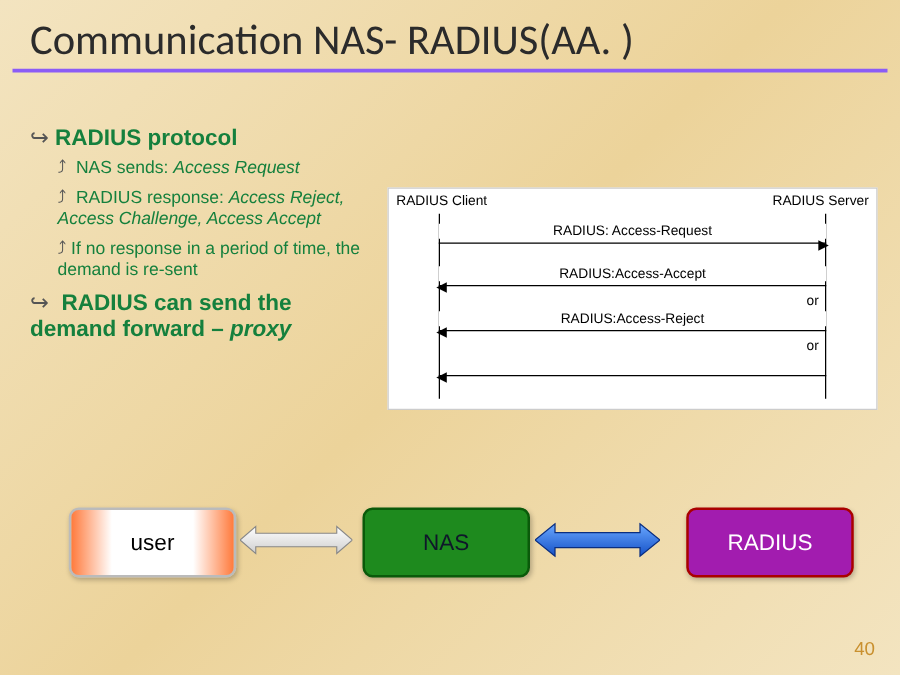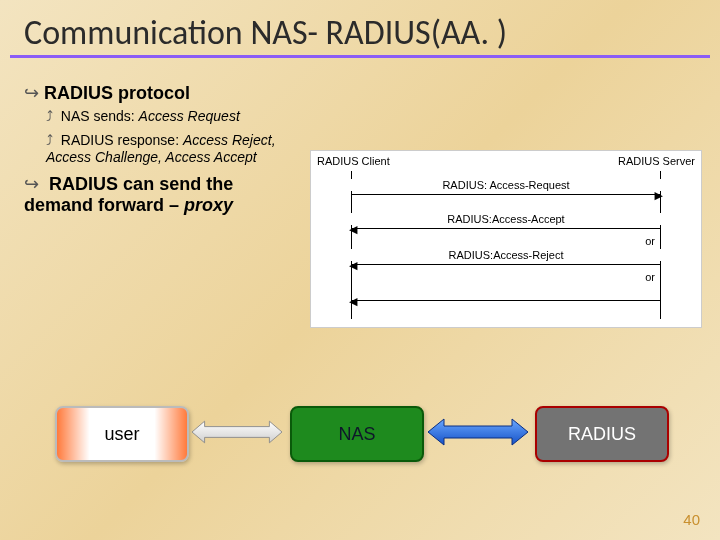--- a/index.html
+++ b/index.html
@@ -21,8 +21,8 @@
   }
   .content{
     position:absolute;
-    left:24px;top:82px;width:280px;
-    color:#000000;
+    left:24px;top:99px;width:280px;
+    color:#15803d;
   }
   .bullet-main{font-size:18px;font-weight:bold;margin-bottom:4px;}
   .bullet-main:before{content:"\21AA\00A0";font-weight:normal;color:#555;}

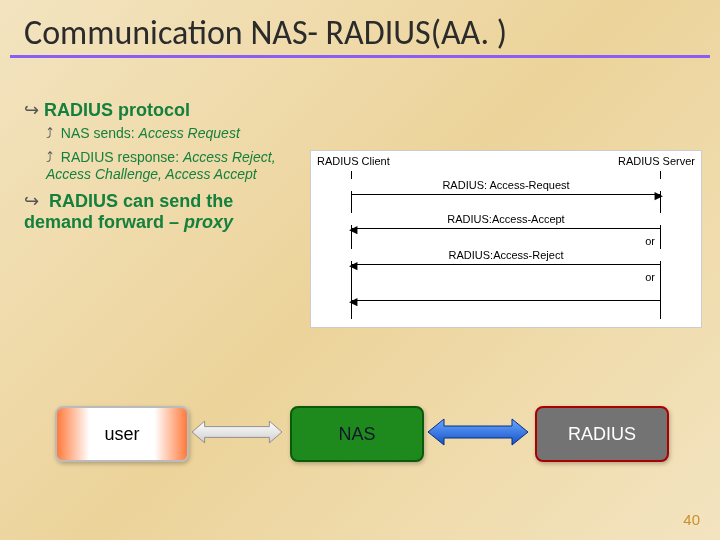--- a/index.html
+++ b/index.html
@@ -82,6 +82,7 @@
   <div class="sub">
     <span>RADIUS response: </span><span class="ital">Access Reject, Access Challenge, Access Accept</span>
   </div>
+  <div class="sub">If no response in a period of time, the demand is re-sent</div>
   <div class="bullet-main" style="margin-top:6px">
     <span>RADIUS can send the demand forward – </span><span class="ital">proxy</span>
   </div>

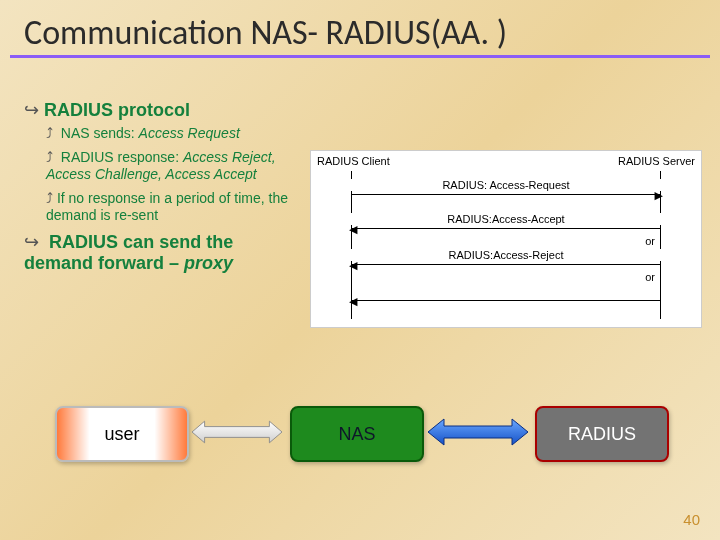--- a/index.html
+++ b/index.html
@@ -59,7 +59,7 @@
   }
   .user{left:55px;width:130px;background:linear-gradient(90deg,#ff7a3c 0%,#ffffff 25%,#ffffff 75%,#ff7a3c 100%);}
   .nas{left:290px;width:130px;background:#1e8a1e;color:#0f172a;border-color:#0a5a0a;}
-  .radius{left:535px;width:130px;background:#737373;color:#fff;border-color:#a00;}
+  .radius{left:549px;width:130px;background:#a21caf;color:#fff;border-color:#a00;}
   .arrow{position:absolute;top:18px;height:28px;}
   .arrow svg{width:100%;height:100%;}
   .a1{left:192px;width:90px;}

